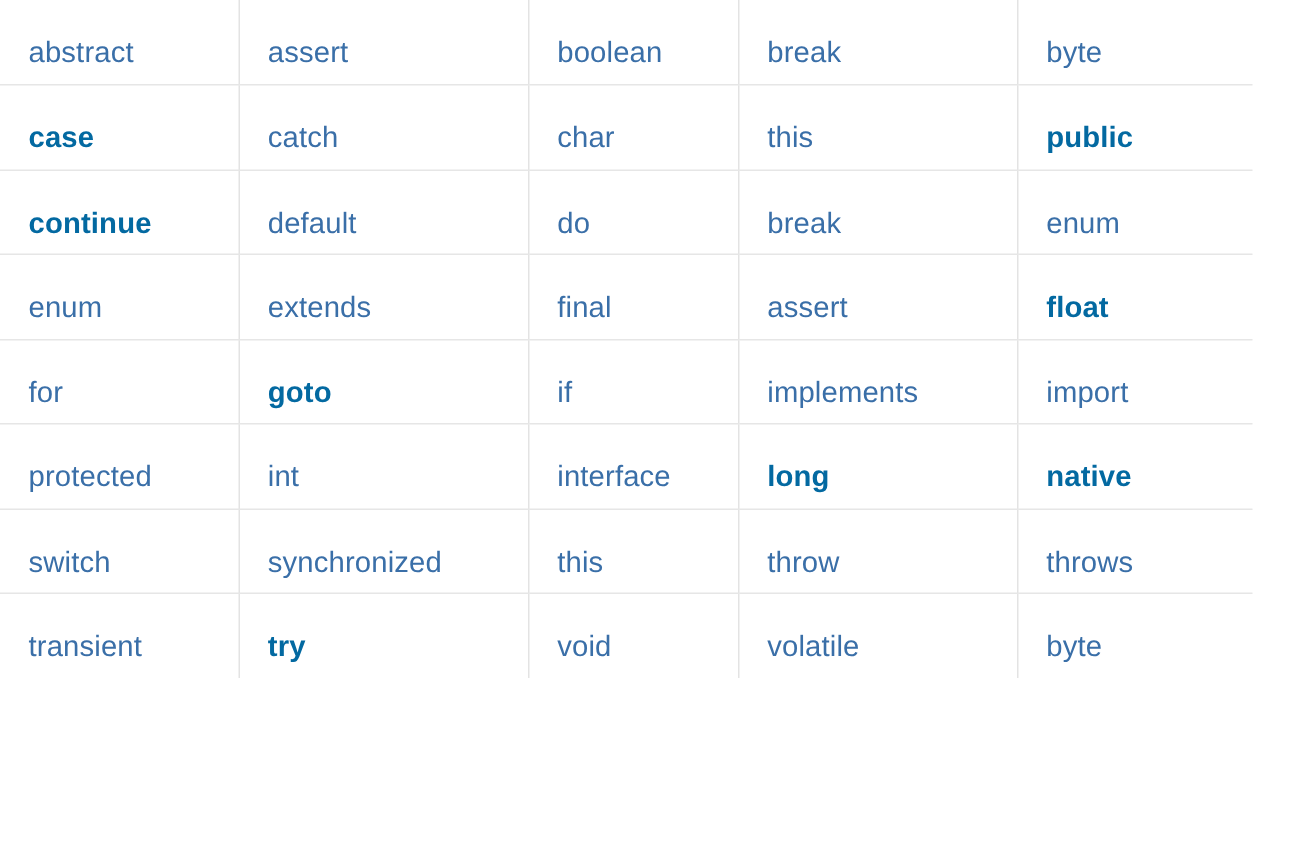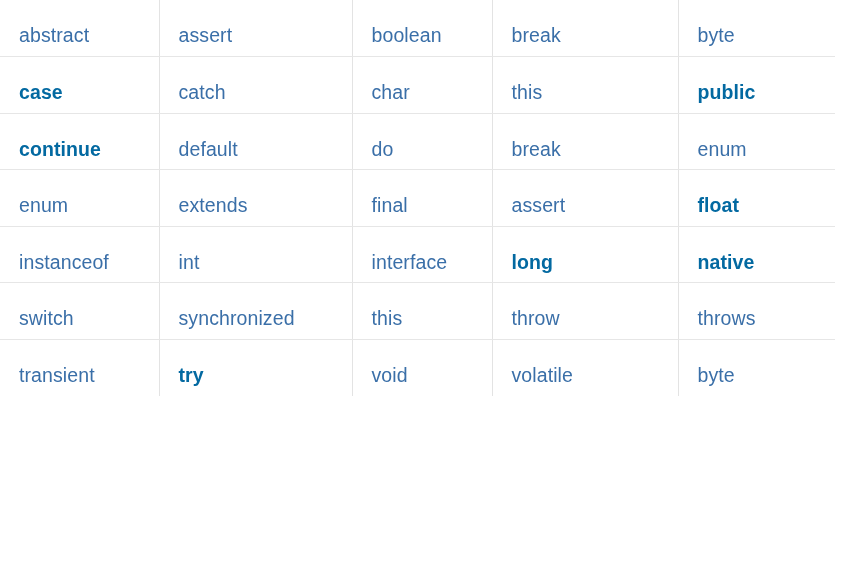--- a/index.html
+++ b/index.html
@@ -102,6 +102,13 @@
         <td><span class="kw-plain">float</span></td>
       </tr>
       <tr>
+        <td><span class="kw-link">for</span></td>
+        <td><span class="kw-plain">goto</span></td>
+        <td><span class="kw-link">if</span></td>
+        <td><span class="kw-link">implements</span></td>
+        <td><span class="kw-link">import</span></td>
+      </tr>
+      <tr>
         <td><span class="kw-link">instanceof</span></td>
         <td><span class="kw-link">int</span></td>
         <td><span class="kw-link">interface</span></td>

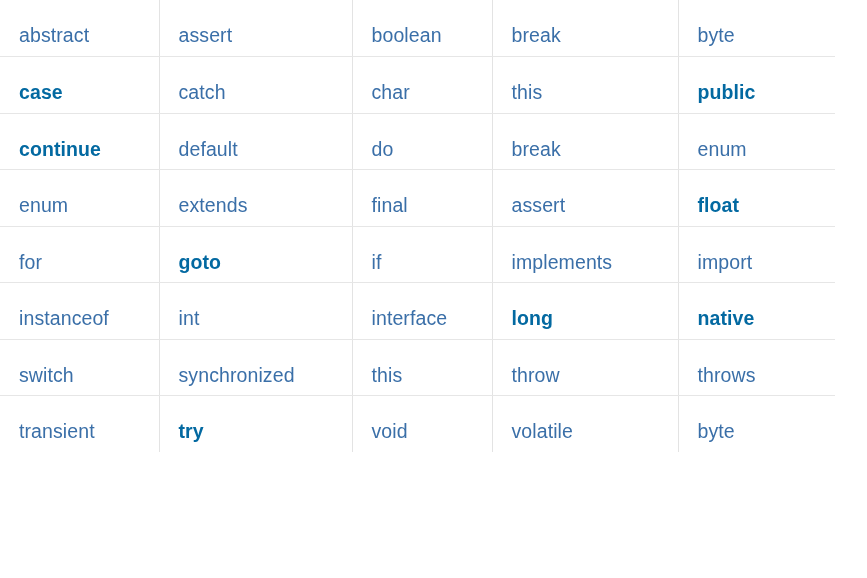--- a/index.html
+++ b/index.html
@@ -109,7 +109,7 @@
         <td><span class="kw-link">import</span></td>
       </tr>
       <tr>
-        <td><span class="kw-link">instanceof</span></td>
+        <td><span class="kw-link">protected</span></td>
         <td><span class="kw-link">int</span></td>
         <td><span class="kw-link">interface</span></td>
         <td><span class="kw-plain">long</span></td>

